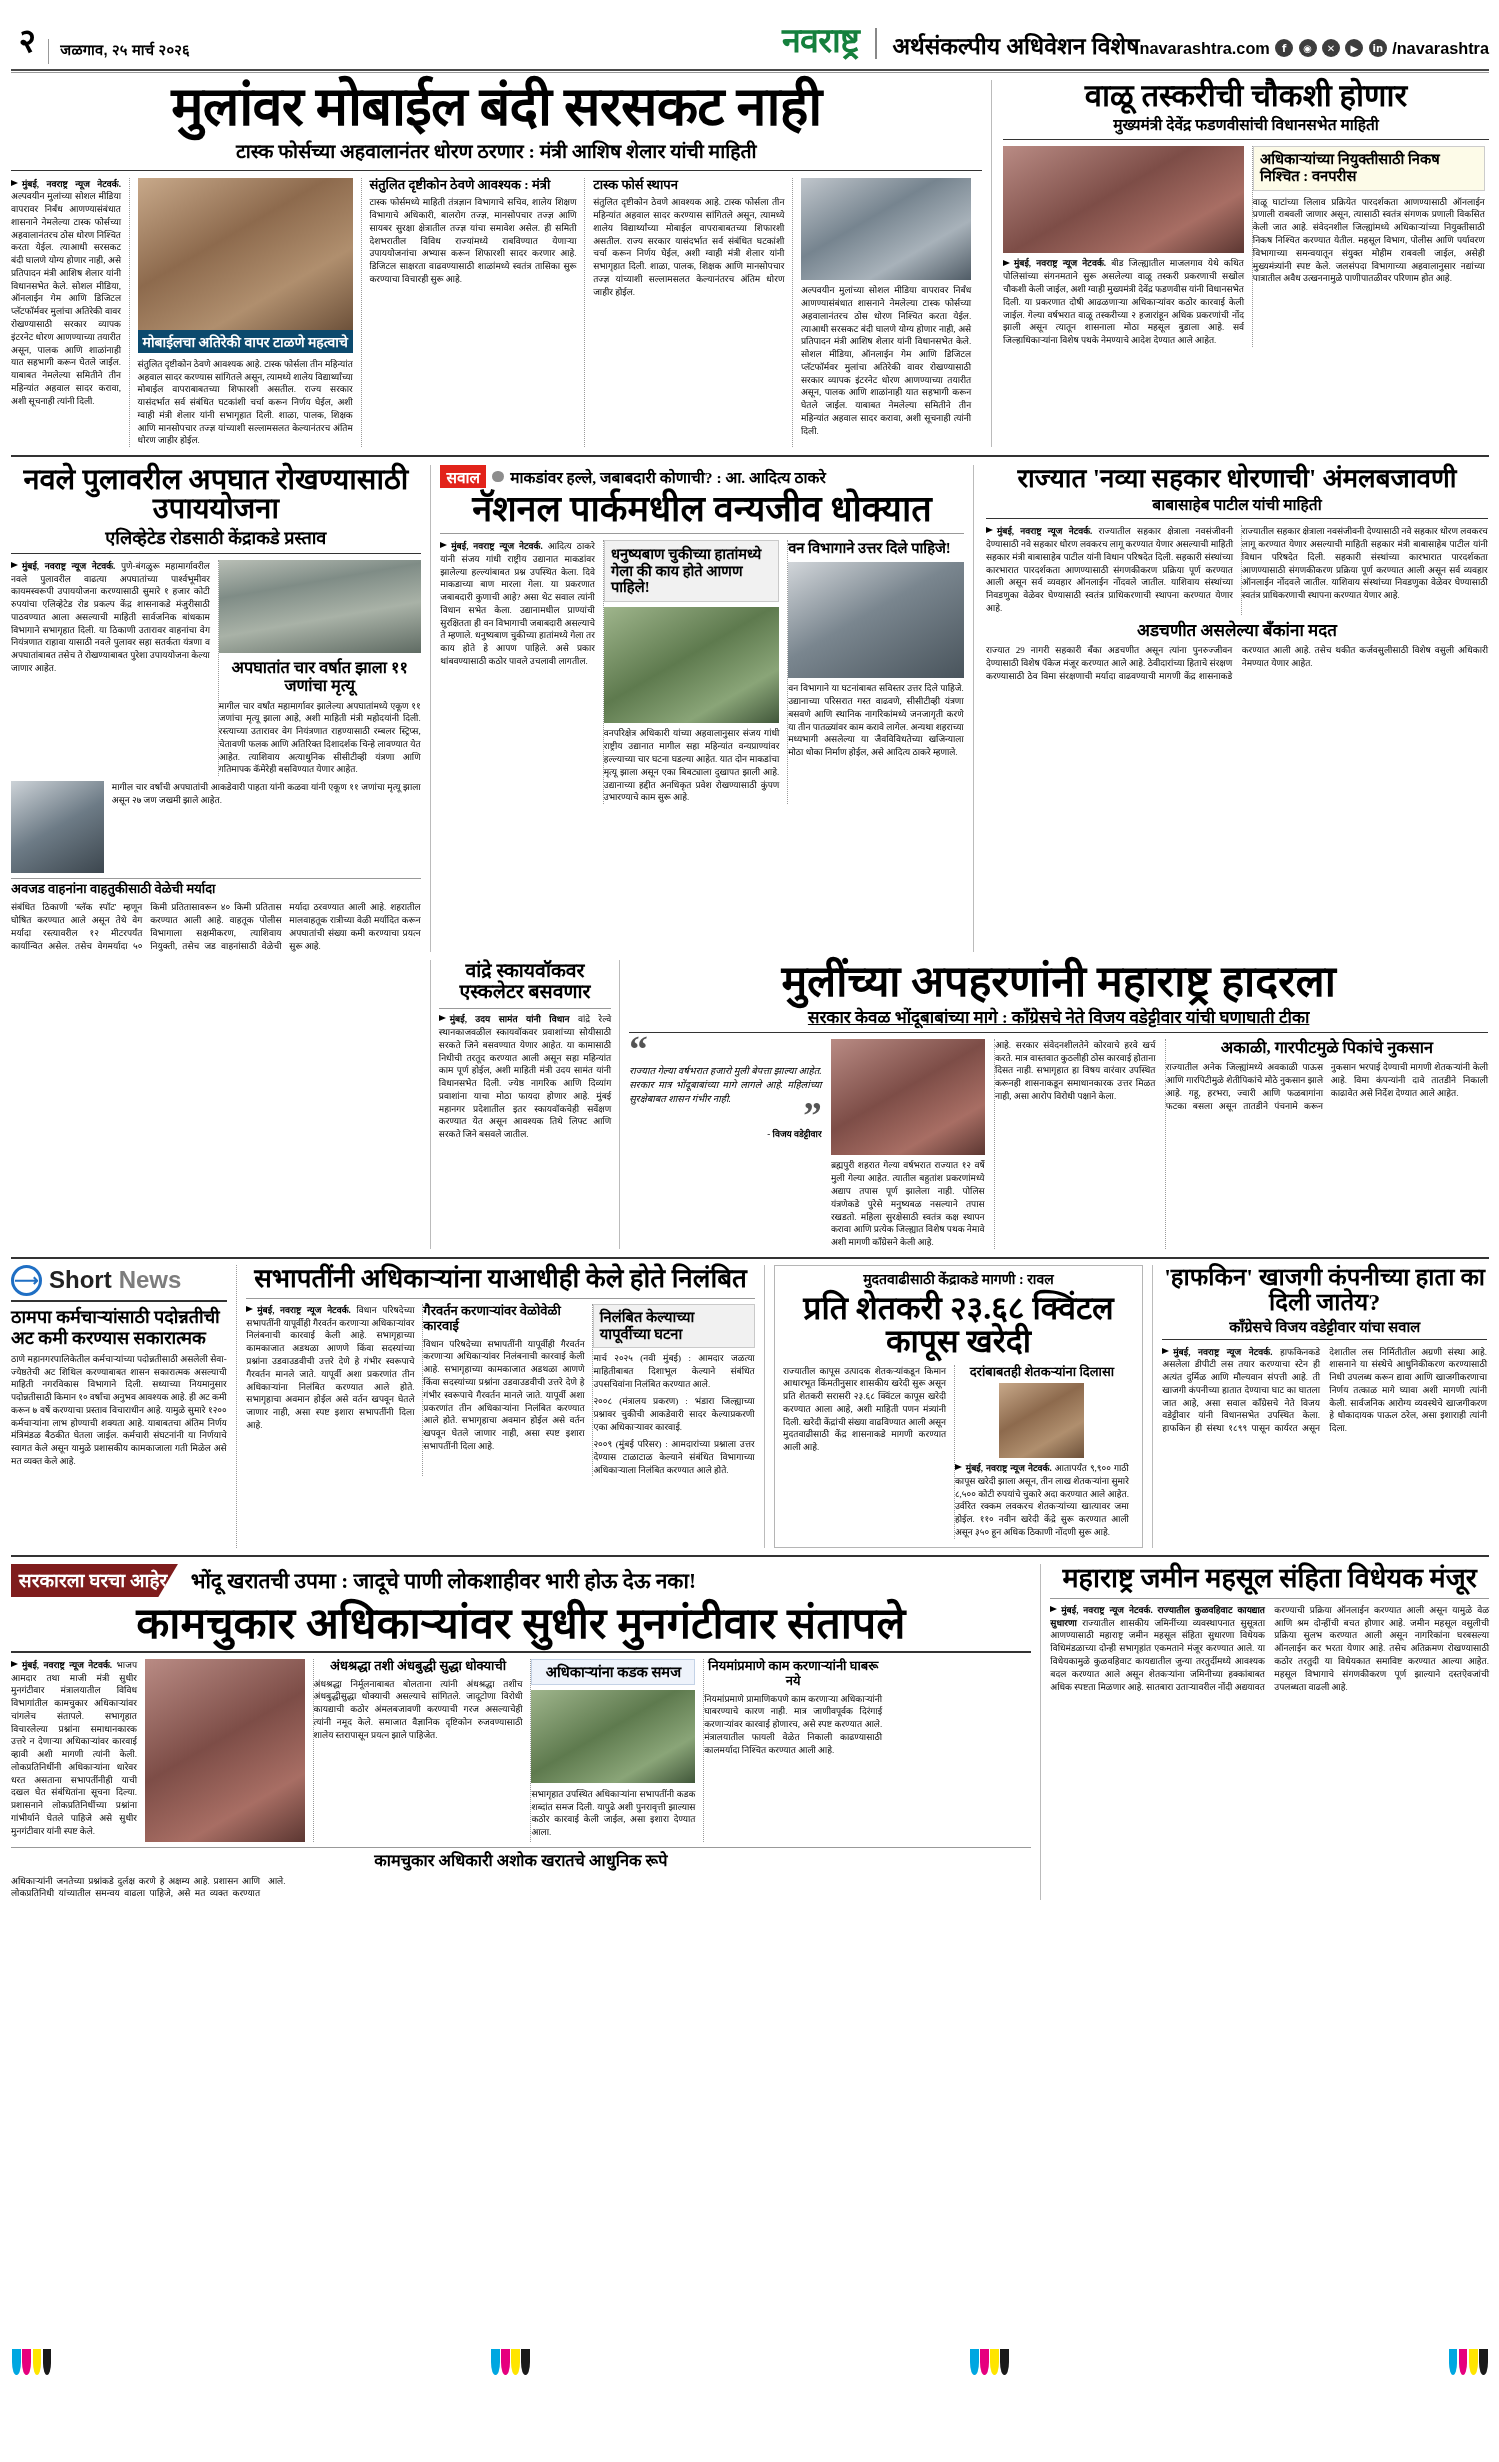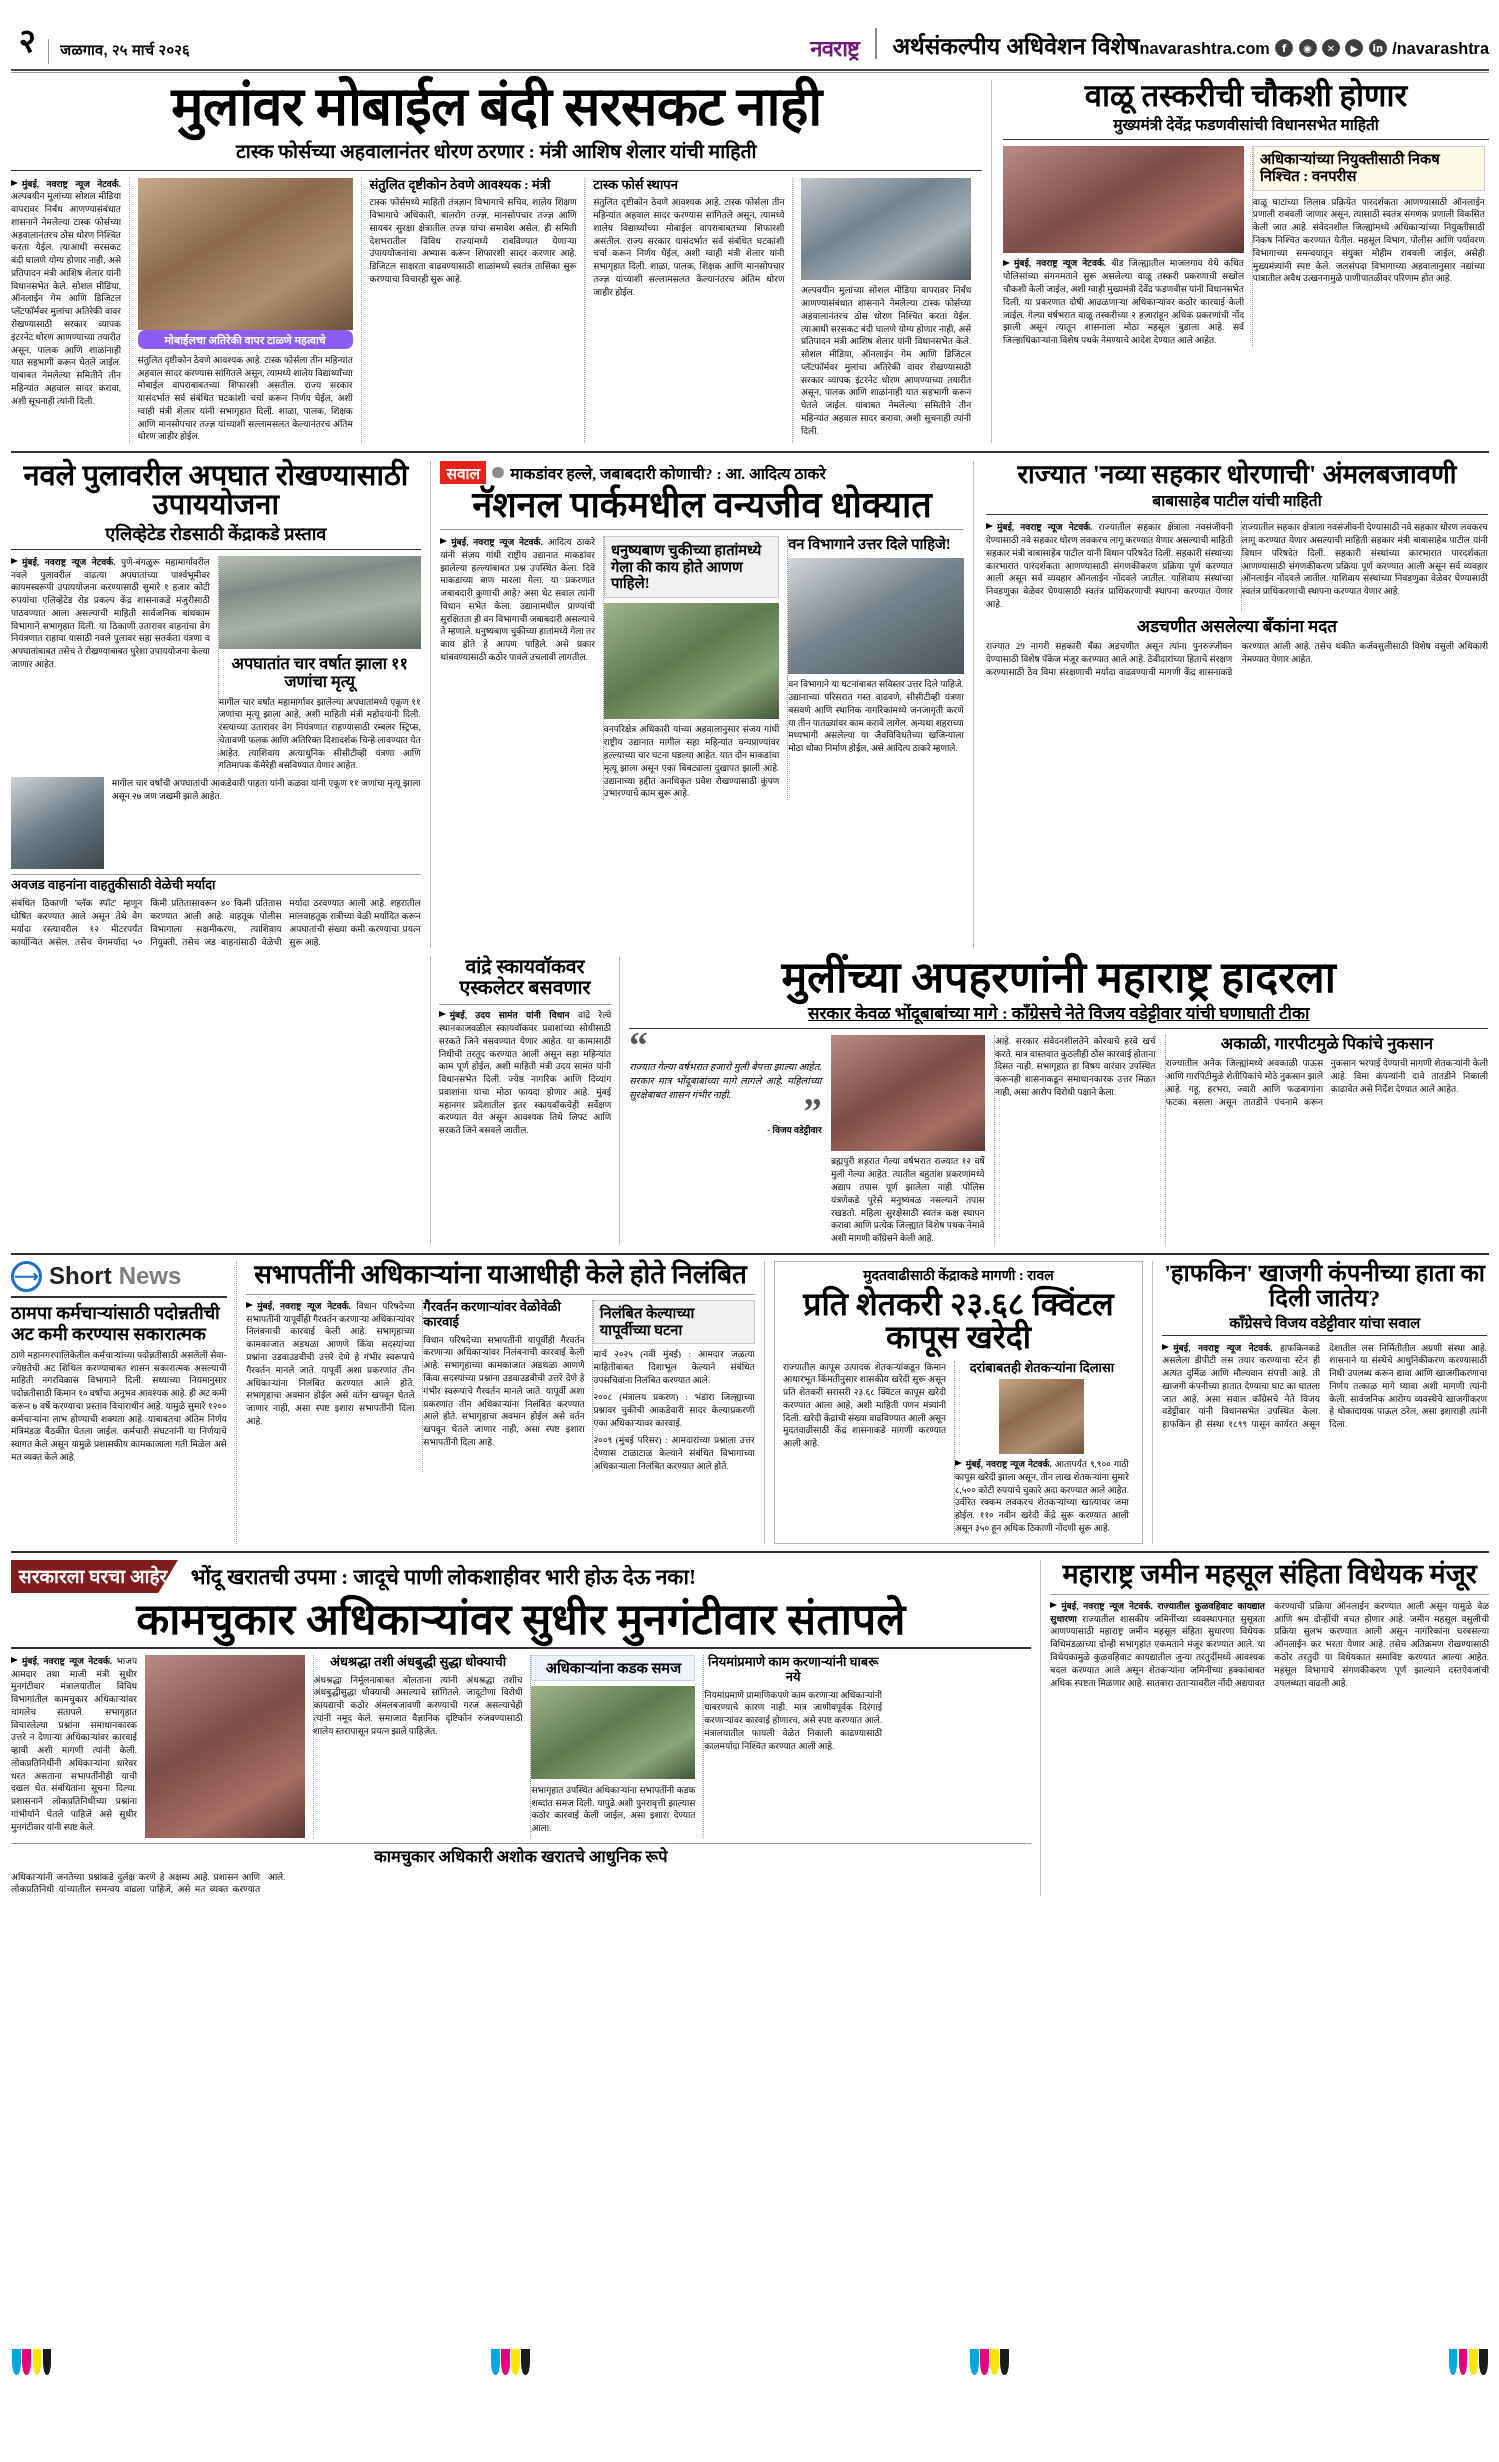--- a/index.html
+++ b/index.html
@@ -17,7 +17,7 @@
   .pg-num { font-family:"Liberation Serif", serif; font-size:33px; font-weight:700; padding:0 12.4px 1.6px 7.8px; }
   .mh-date { font-size:14.7px; font-weight:700; border-left:1.6px solid #999; padding:0 0 4.7px 11px; letter-spacing:0.2px; }
   .mh-spacer { flex:1; }
-  .mh-logo { color:#701a75; font-size:22px; font-weight:700; letter-spacing:-0.8px; padding-bottom:1.6px;
+  .mh-logo { color:#15803d; font-size:34px; font-weight:700; letter-spacing:-0.8px; padding-bottom:1.6px;
              font-family:"Liberation Serif", serif; }
   .mh-sep { width:2.3px; height:31px; background:#888; margin:0 15.5px 4.7px 15.5px; }
   .mh-edition { font-size:23px; font-weight:700; padding-bottom:3.1px; }

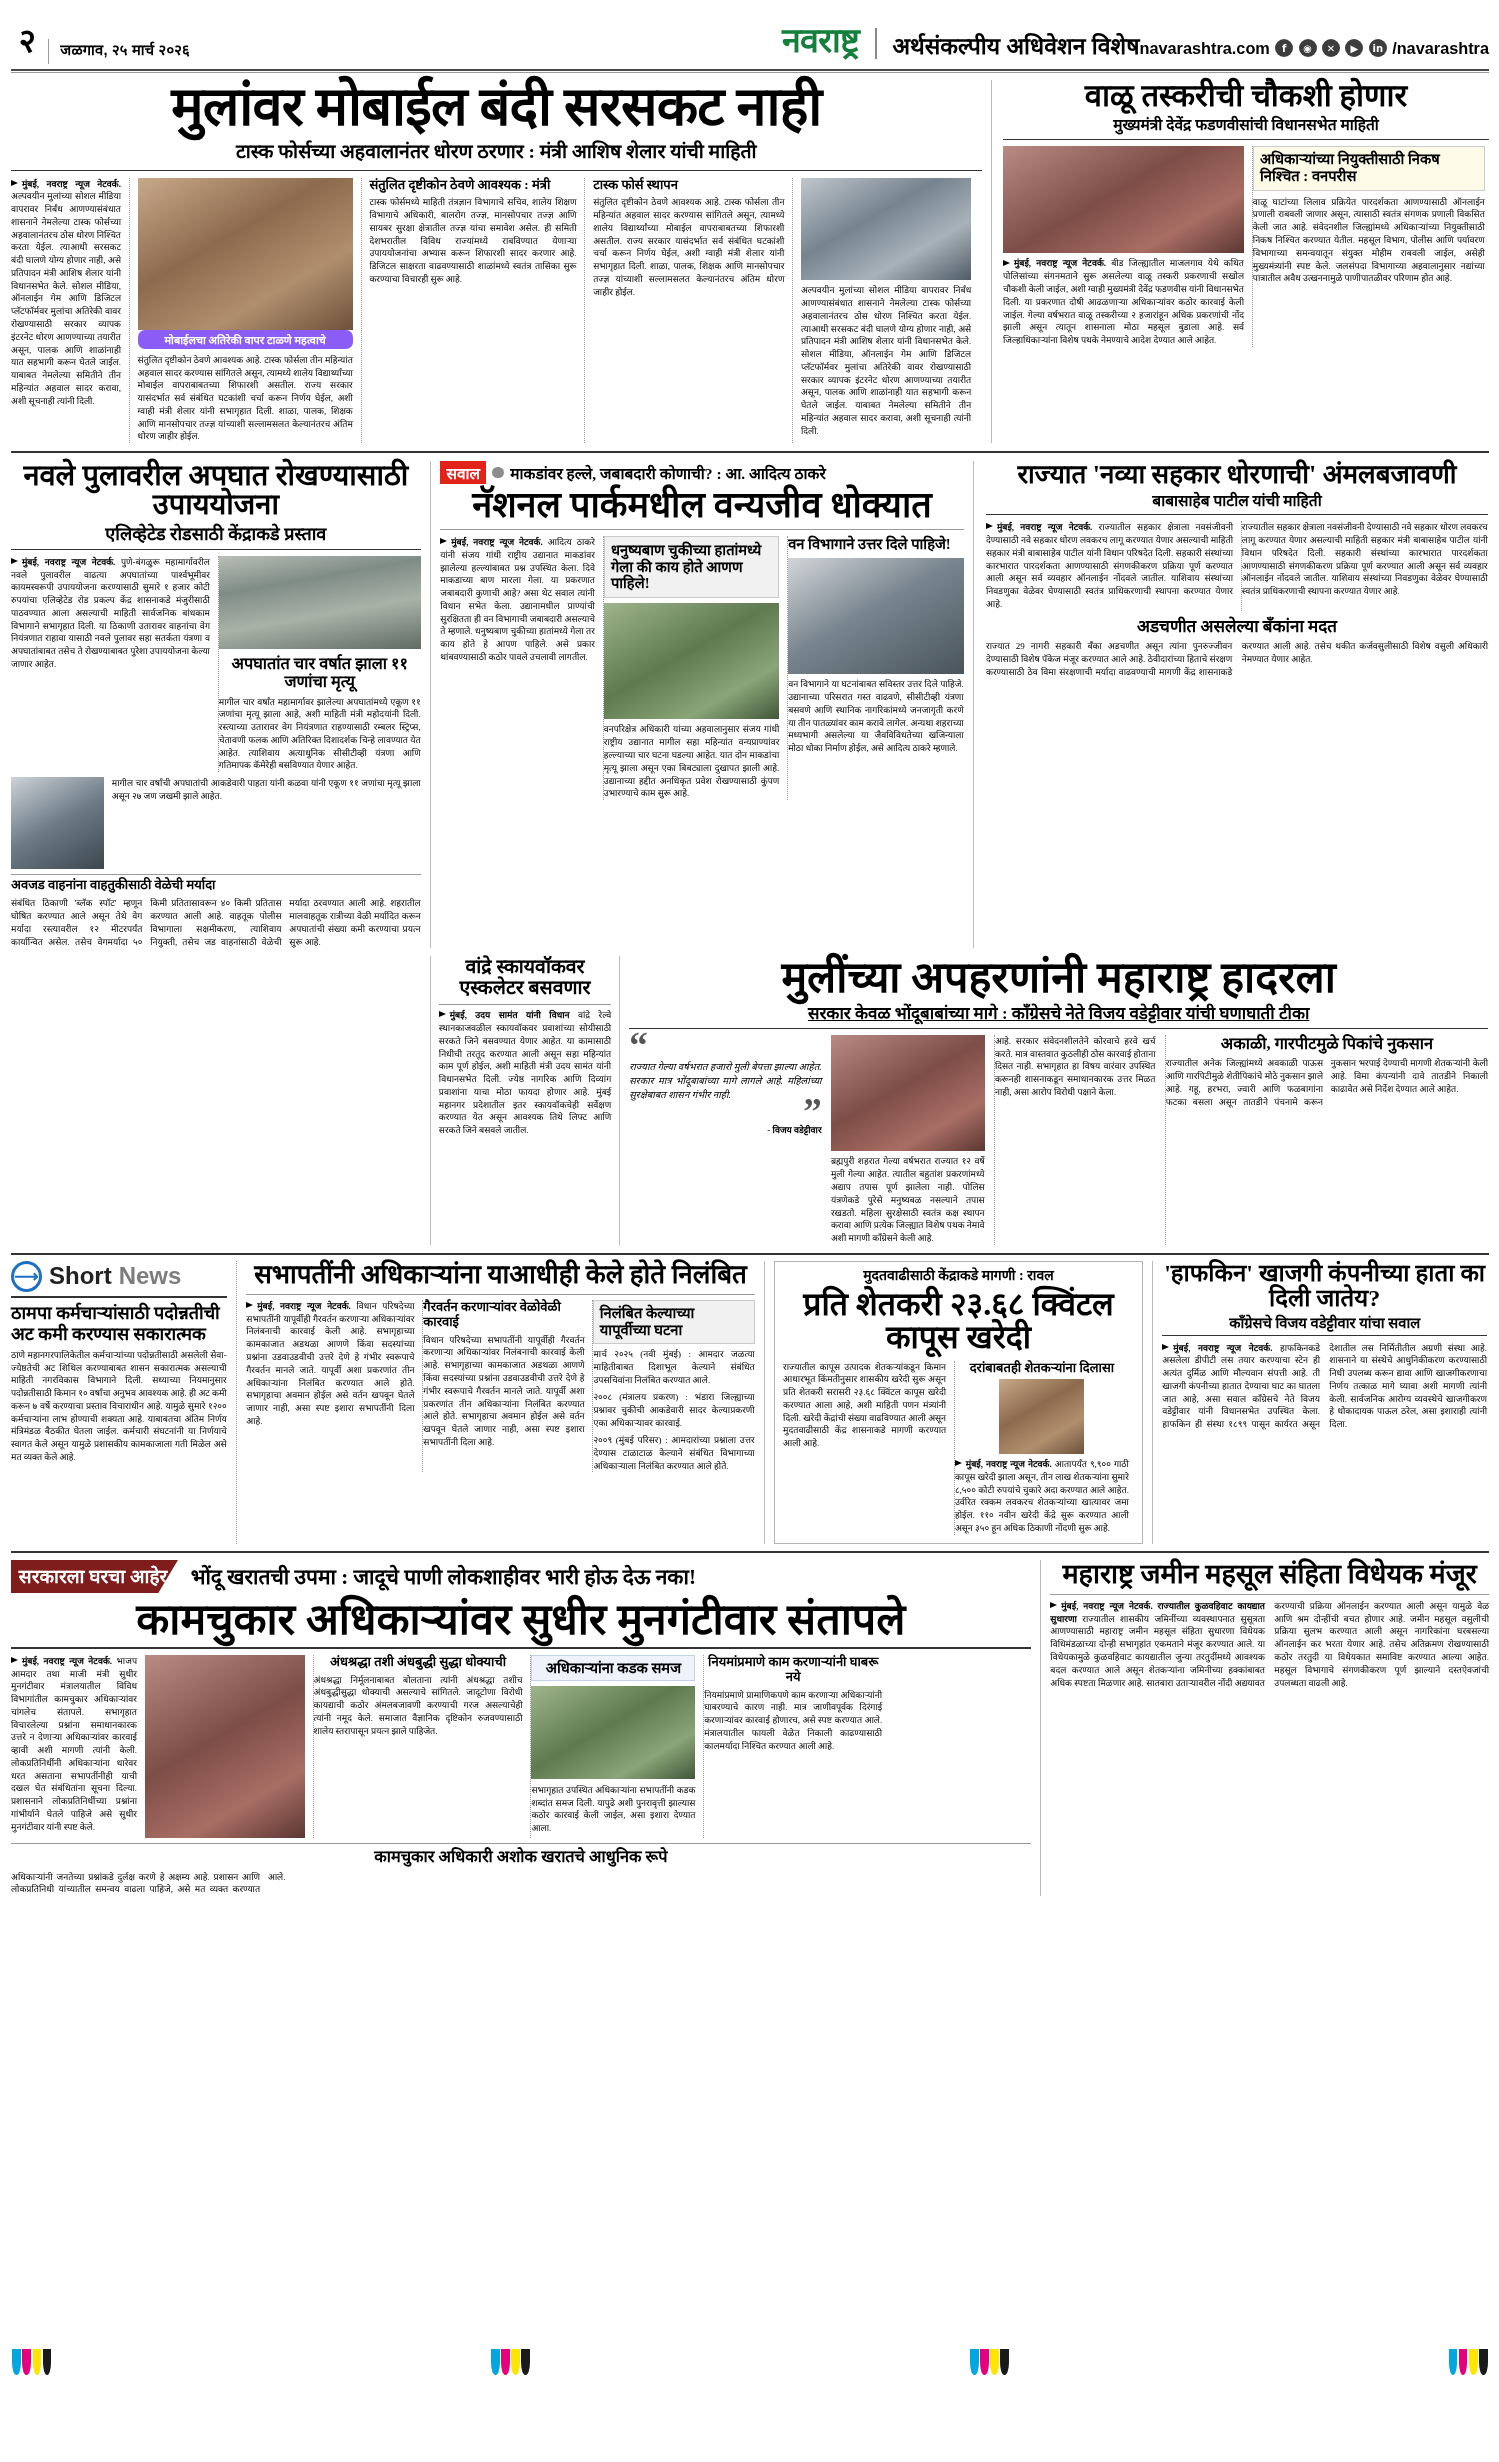--- a/index.html
+++ b/index.html
@@ -44,8 +44,8 @@
   .photo.road { background:linear-gradient(170deg,#b9bfb6,#7f8c86 30%,#a9b2a7 60%,#5f6b63); }
   .photo.red { background:linear-gradient(150deg,#b98b84,#7d4d47 45%,#a86e64 75%,#5c3732); }
   .photo.ind { background:linear-gradient(150deg,#c0c6cc,#76848f 40%,#a8b2ba 70%,#505c66); }
-  .cap { background:#8b5cf6; color:#fff; font-size:11px; font-weight:700; padding:2.3px 4.7px; text-align:center;
-         font-family:"Liberation Serif", serif;border-radius:7px;}
+  .cap { background:#0c4a6e; color:#fff; font-size:14px; font-weight:700; padding:2.3px 4.7px; text-align:center;
+         font-family:"Liberation Serif", serif;}
   .hr-thin { border-top:0.8px solid #999; }
   .box-tint { background:#fdfbe8; border:0.8px solid #ccc; }
   .box-blue { background:#eef3fb; border:0.8px solid #c3d2e6; }

